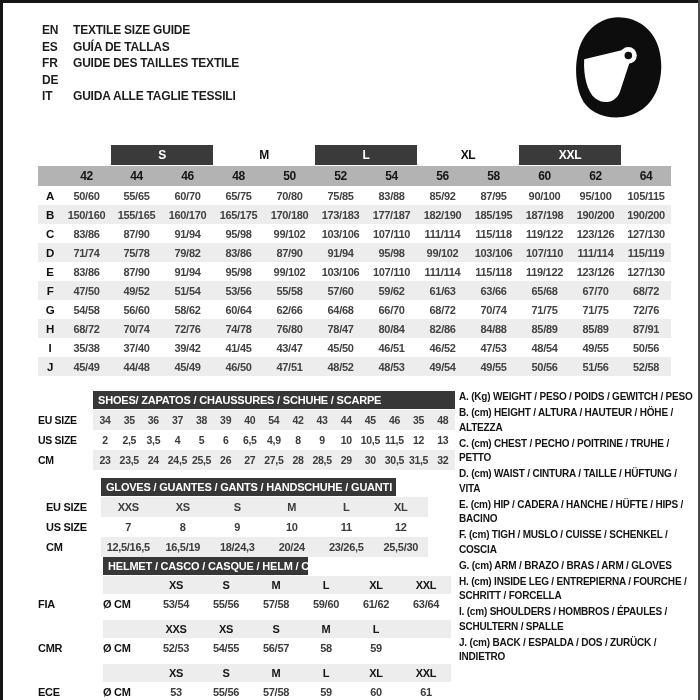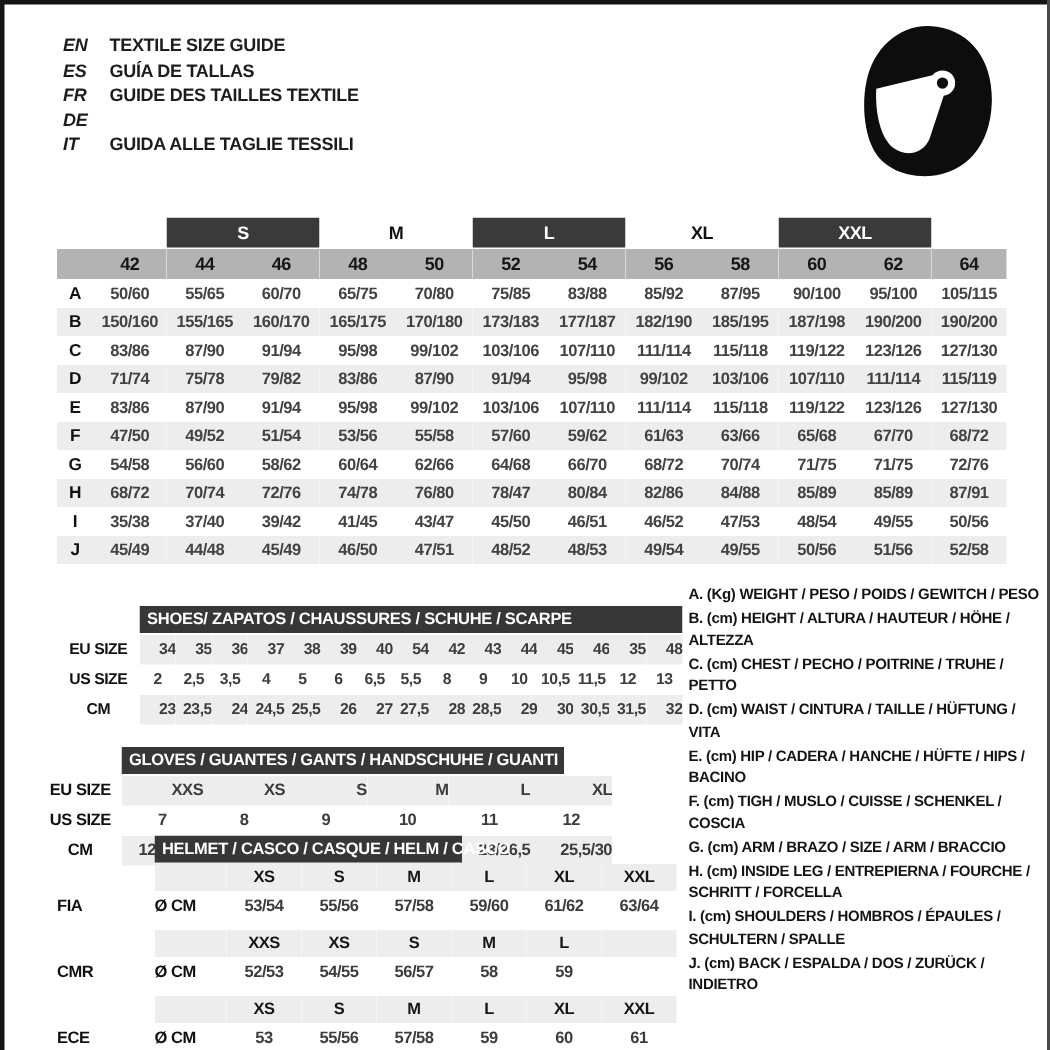--- a/index.html
+++ b/index.html
@@ -18,7 +18,7 @@
   
   .langs { position:absolute; left:42px; top:22px; font-size:12px; font-weight:bold; letter-spacing:-0.2px; }
   .lang-row { display:flex; line-height:16.5px; white-space:nowrap; }
-  .lang-code { width:31px;font-style:italic; }
+  .lang-code { width:31px; }
 
   
   .helmet-logo { position:absolute; left:571px; top:15px; }

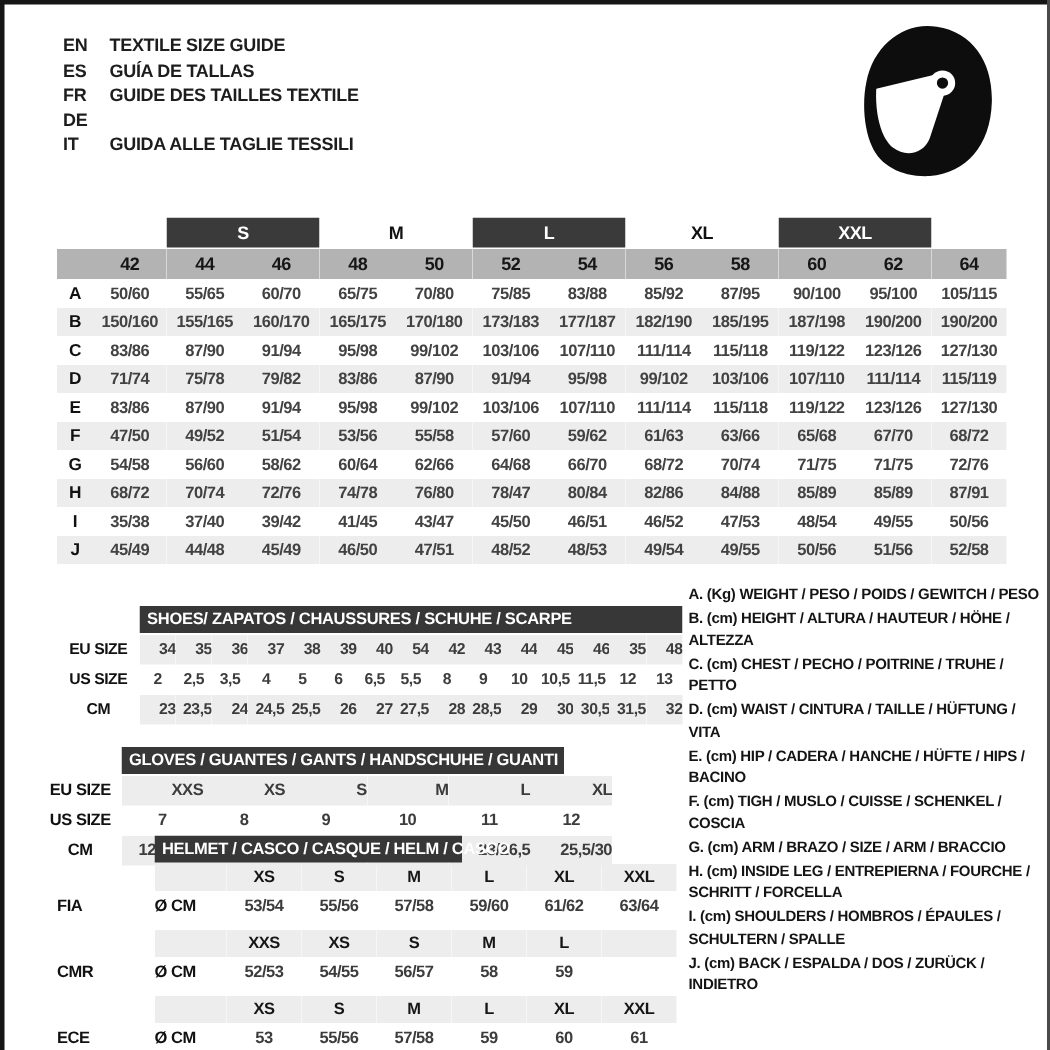--- a/index.html
+++ b/index.html
@@ -48,7 +48,7 @@
   .sec-table tr.shaded td.val { background:#ededed;text-align:right; }
   .sec-table tr.vals td { height:20px; }
 
-  .shoes-table  { position:absolute; left:38px; top:404px; width:417px; }
+  .shoes-table  { position:absolute; left:38px; top:391px; width:417px; }
   .gloves-table { position:absolute; left:26px; top:478px; width:382px;margin-top:20px; }
   .gloves-table td { font-size:11px; }
 

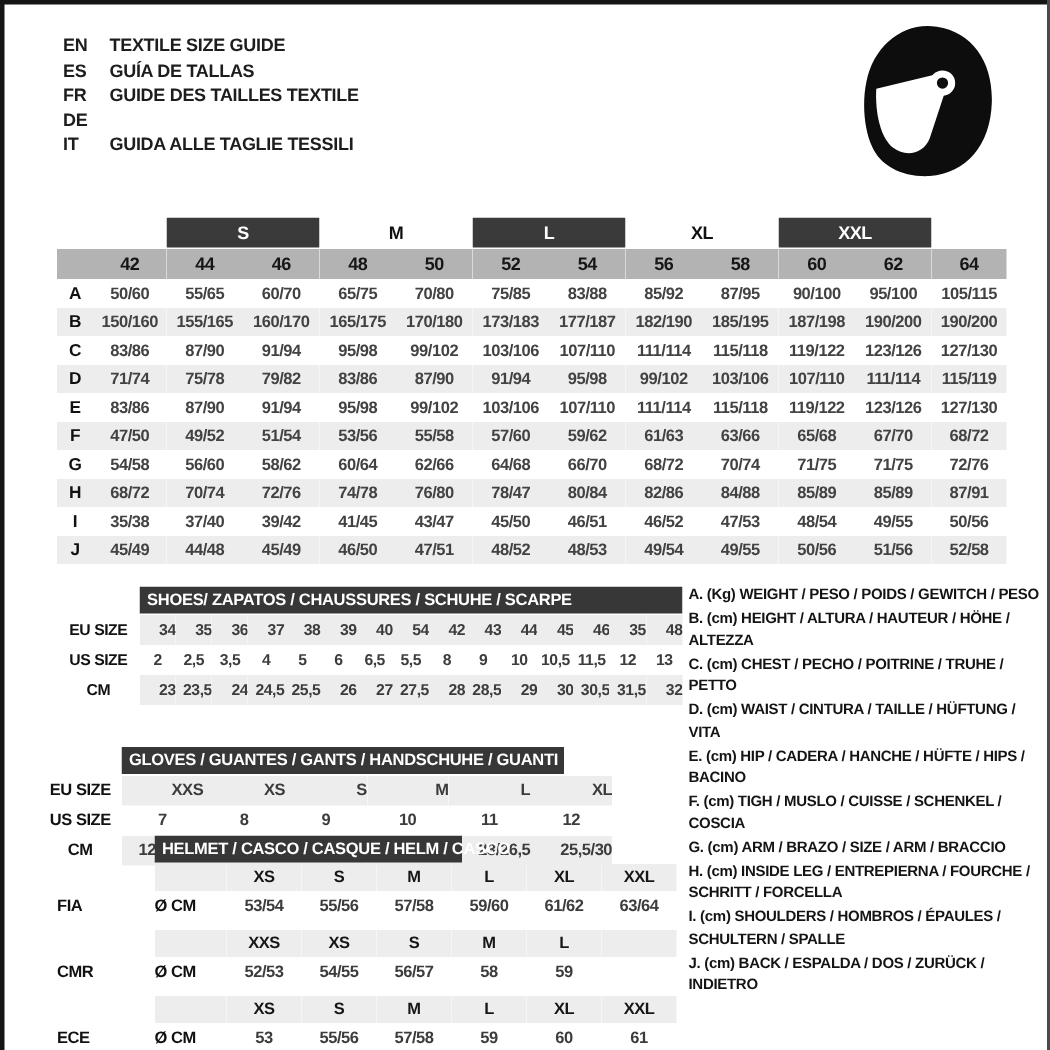--- a/index.html
+++ b/index.html
@@ -44,7 +44,7 @@
                  letter-spacing:-0.2px; }
   .bar-row td { height:19px; vertical-align:top; text-align:left; }
   .sec-table td { font-size:10.5px; font-weight:bold; letter-spacing:-0.3px; color:#3c3c3c; }
-  .sec-table td.left-label { text-align:center; color:#111111; }
+  .sec-table td.left-label { text-align:left; color:#111111; }
   .sec-table tr.shaded td.val { background:#ededed;text-align:right; }
   .sec-table tr.vals td { height:20px; }
 

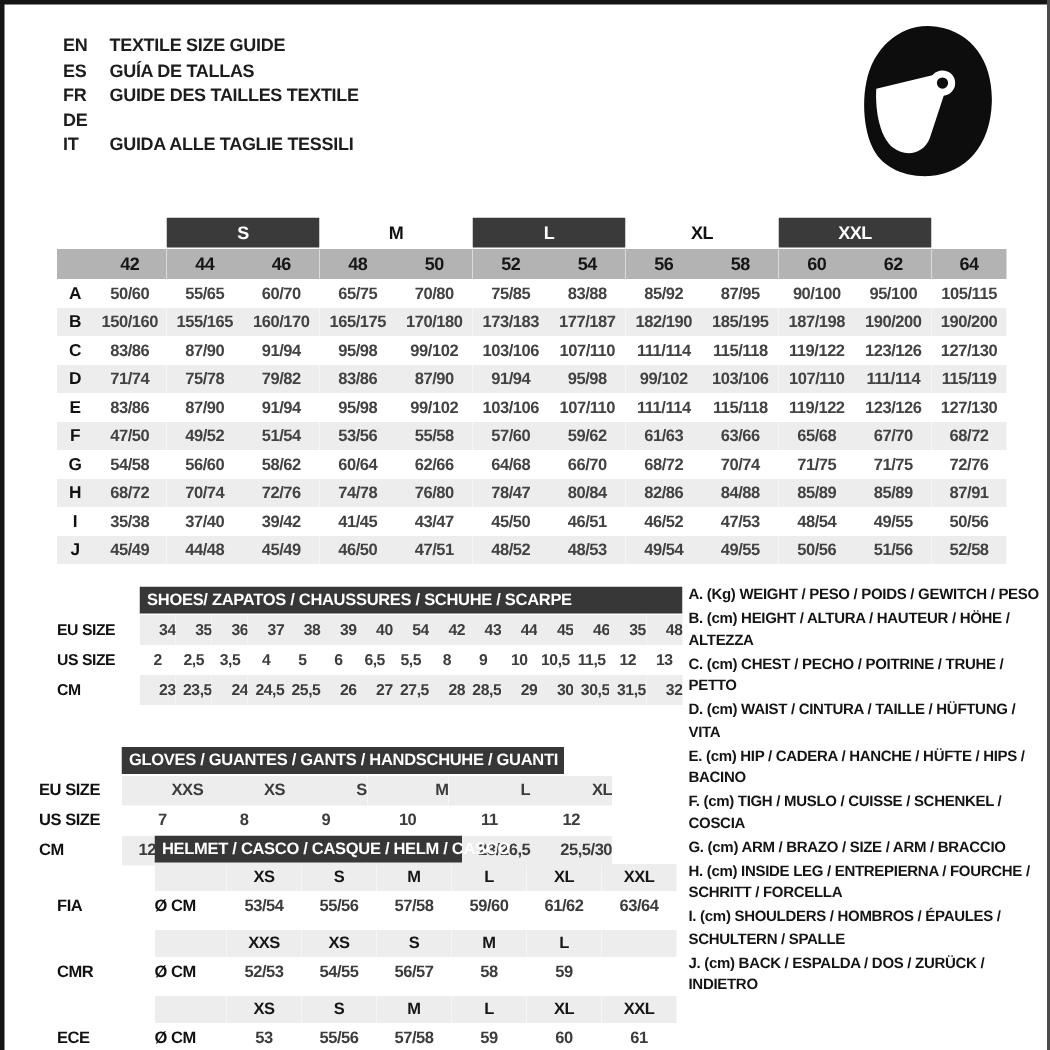--- a/index.html
+++ b/index.html
@@ -45,7 +45,7 @@
   .bar-row td { height:19px; vertical-align:top; text-align:left; }
   .sec-table td { font-size:10.5px; font-weight:bold; letter-spacing:-0.3px; color:#3c3c3c; }
   .sec-table td.left-label { text-align:left; color:#111111; }
-  .sec-table tr.shaded td.val { background:#ededed;text-align:right; }
+  .sec-table tr.shaded td.val { background:#ededed; }
   .sec-table tr.vals td { height:20px; }
 
   .shoes-table  { position:absolute; left:38px; top:391px; width:417px; }

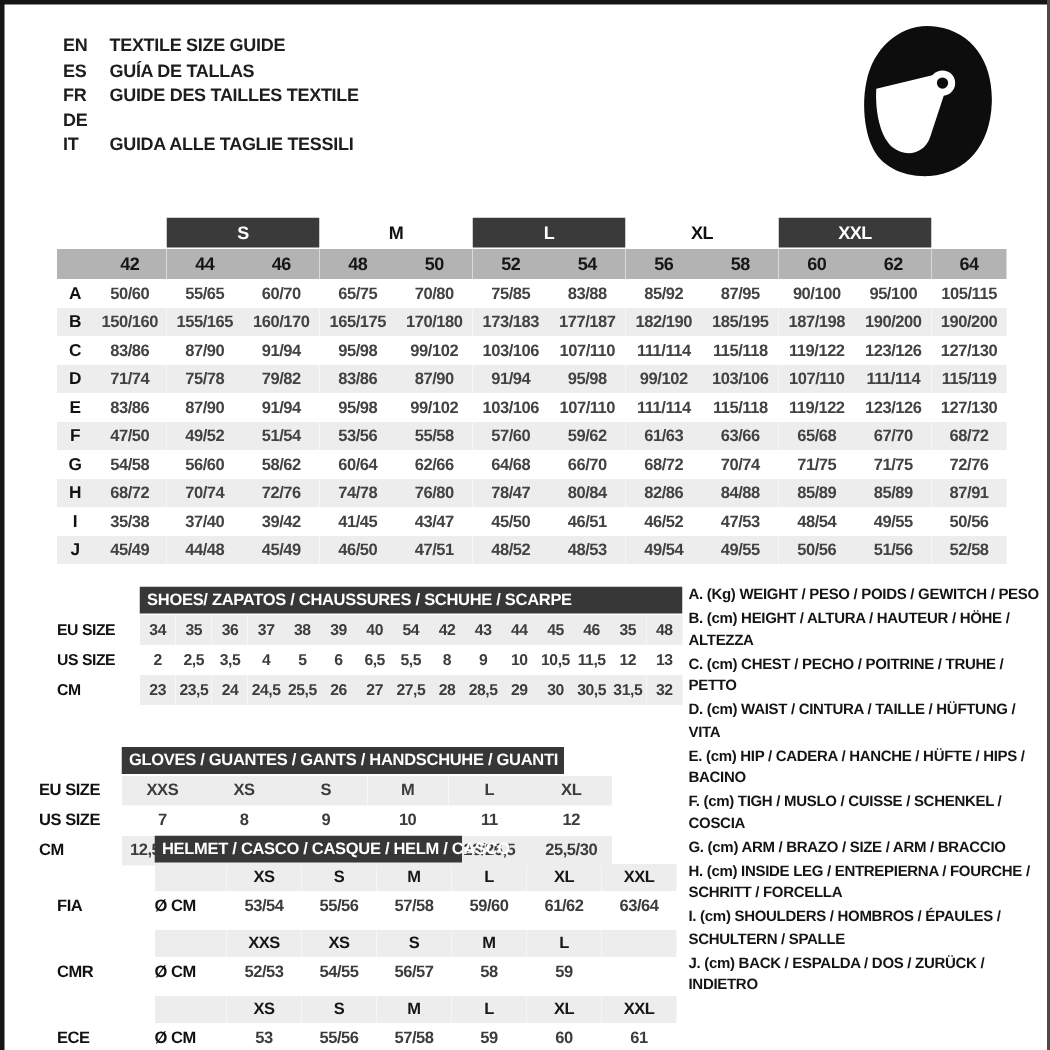--- a/index.html
+++ b/index.html
@@ -360,7 +360,7 @@
         <td class="val">5</td>
         <td class="val">6</td>
         <td class="val">6,5</td>
-        <td class="val">5,5</td>
+        <td class="val">4,9</td>
         <td class="val">8</td>
         <td class="val">9</td>
         <td class="val">10</td>

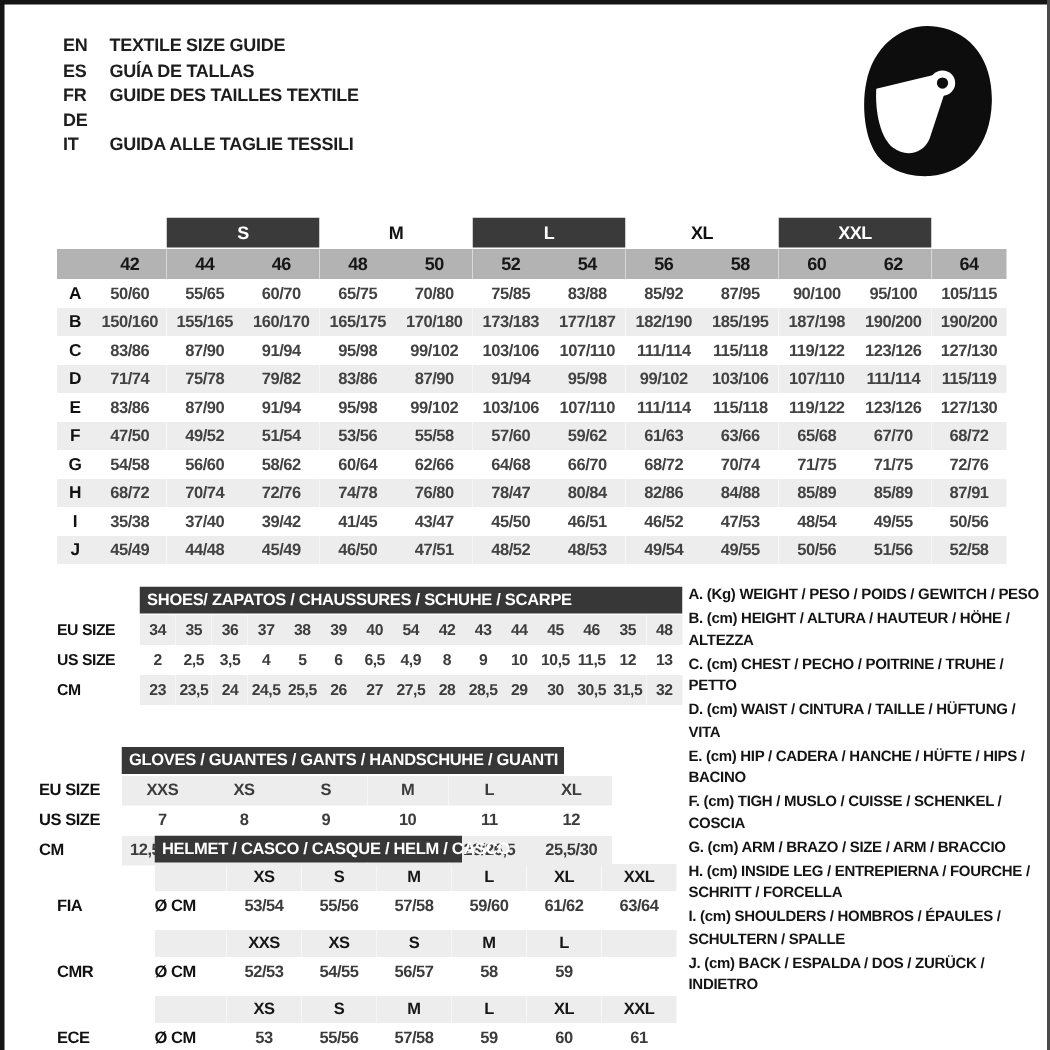--- a/index.html
+++ b/index.html
@@ -49,7 +49,7 @@
   .sec-table tr.vals td { height:20px; }
 
   .shoes-table  { position:absolute; left:38px; top:391px; width:417px; }
-  .gloves-table { position:absolute; left:26px; top:478px; width:382px;margin-top:20px; }
+  .gloves-table { position:absolute; left:46px; top:478px; width:382px; }
   .gloves-table td { font-size:11px; }
 
   .helmet-table { position:absolute; left:38px; top:557px; width:413px; }

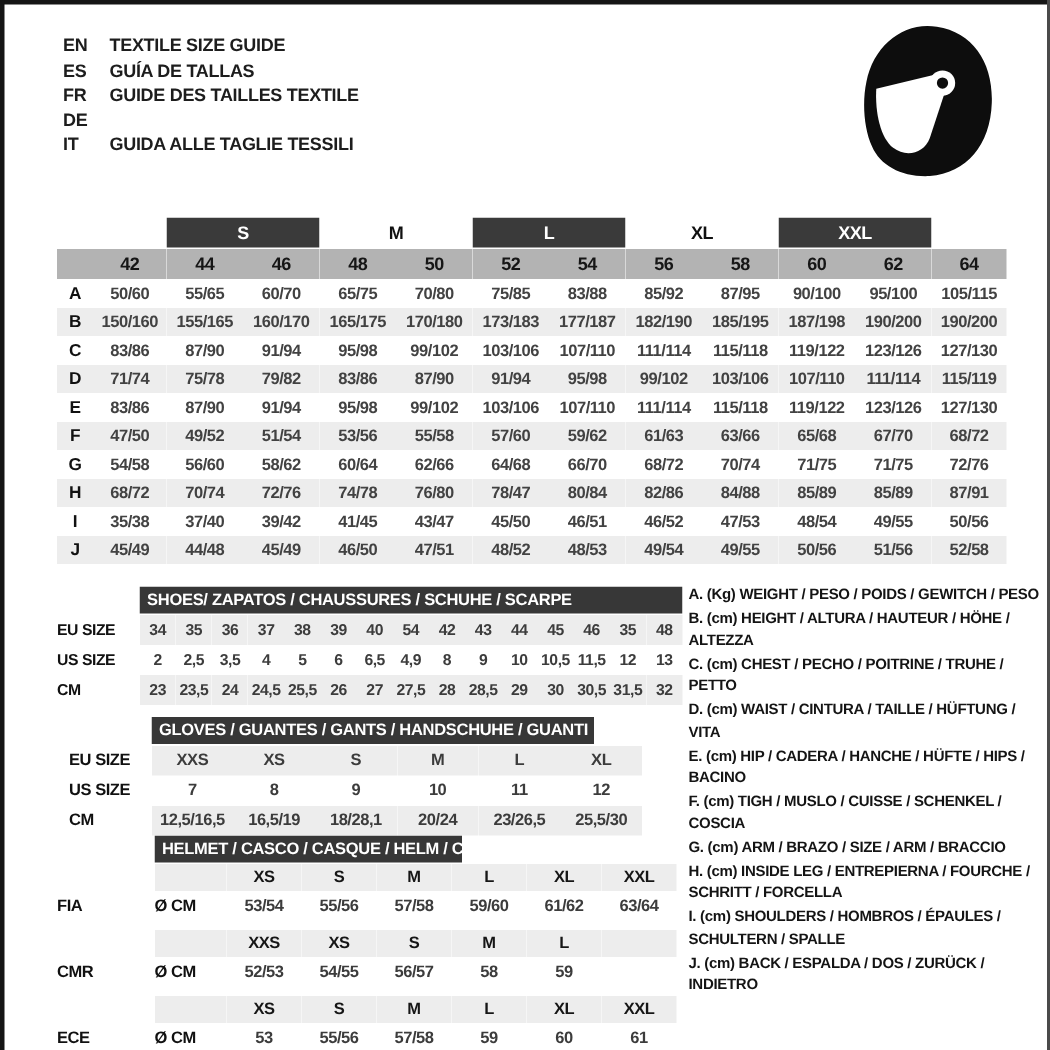--- a/index.html
+++ b/index.html
@@ -429,7 +429,7 @@
         <td class="left-label">CM</td>
         <td class="val">12,5/16,5</td>
         <td class="val">16,5/19</td>
-        <td class="val">18/28,1</td>
+        <td class="val">18/24,3</td>
         <td class="val">20/24</td>
         <td class="val">23/26,5</td>
         <td class="val">25,5/30</td>

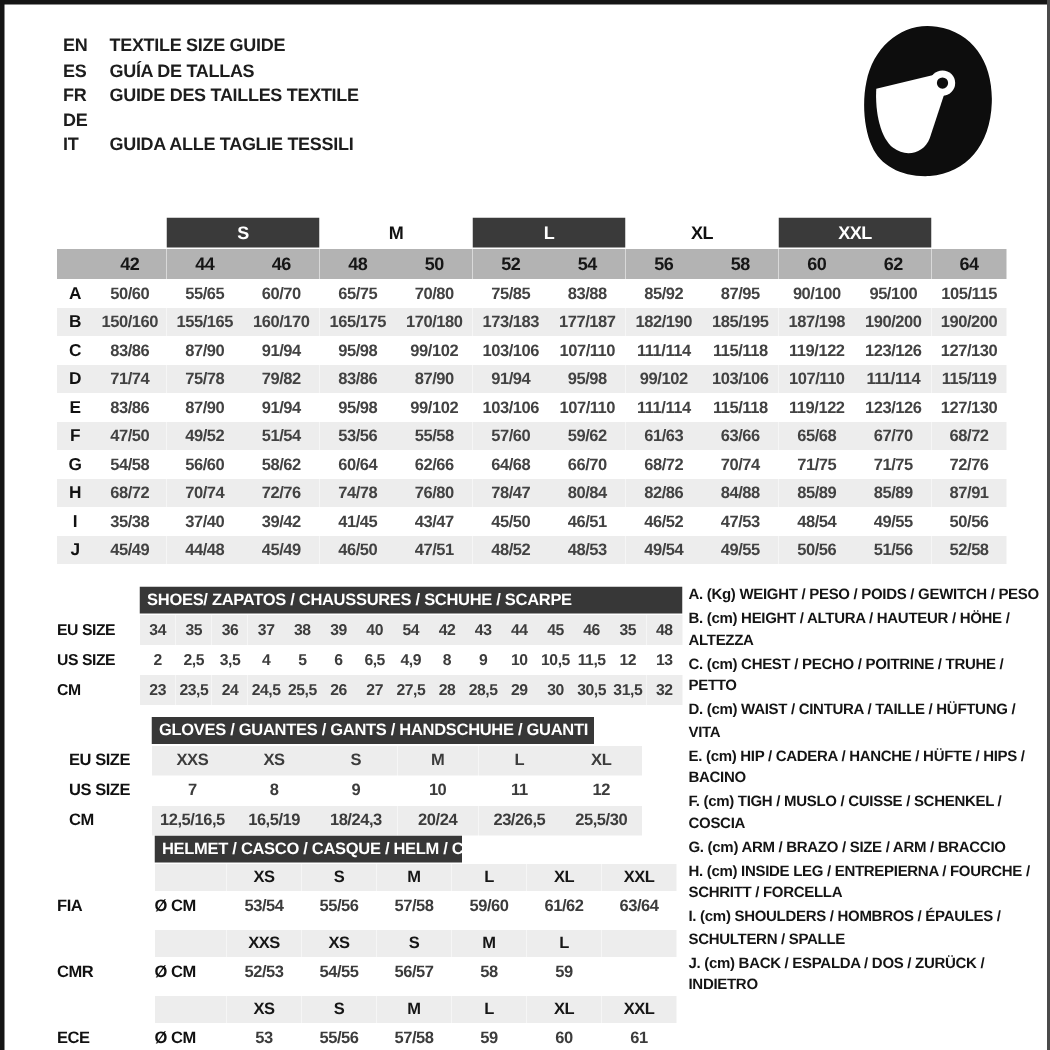--- a/index.html
+++ b/index.html
@@ -544,7 +544,7 @@
       <div>F. (cm) TIGH / MUSLO / CUISSE / SCHENKEL / COSCIA</div>
     </div>
     <div class="legend-item">
-      <div>G. (cm) ARM / BRAZO / SIZE / ARM / BRACCIO</div>
+      <div>G. (cm) ARM / BRAZO / BRAS / ARM / GLOVES</div>
     </div>
     <div class="legend-item">
       <div>H. (cm) INSIDE LEG / ENTREPIERNA / FOURCHE /</div>

